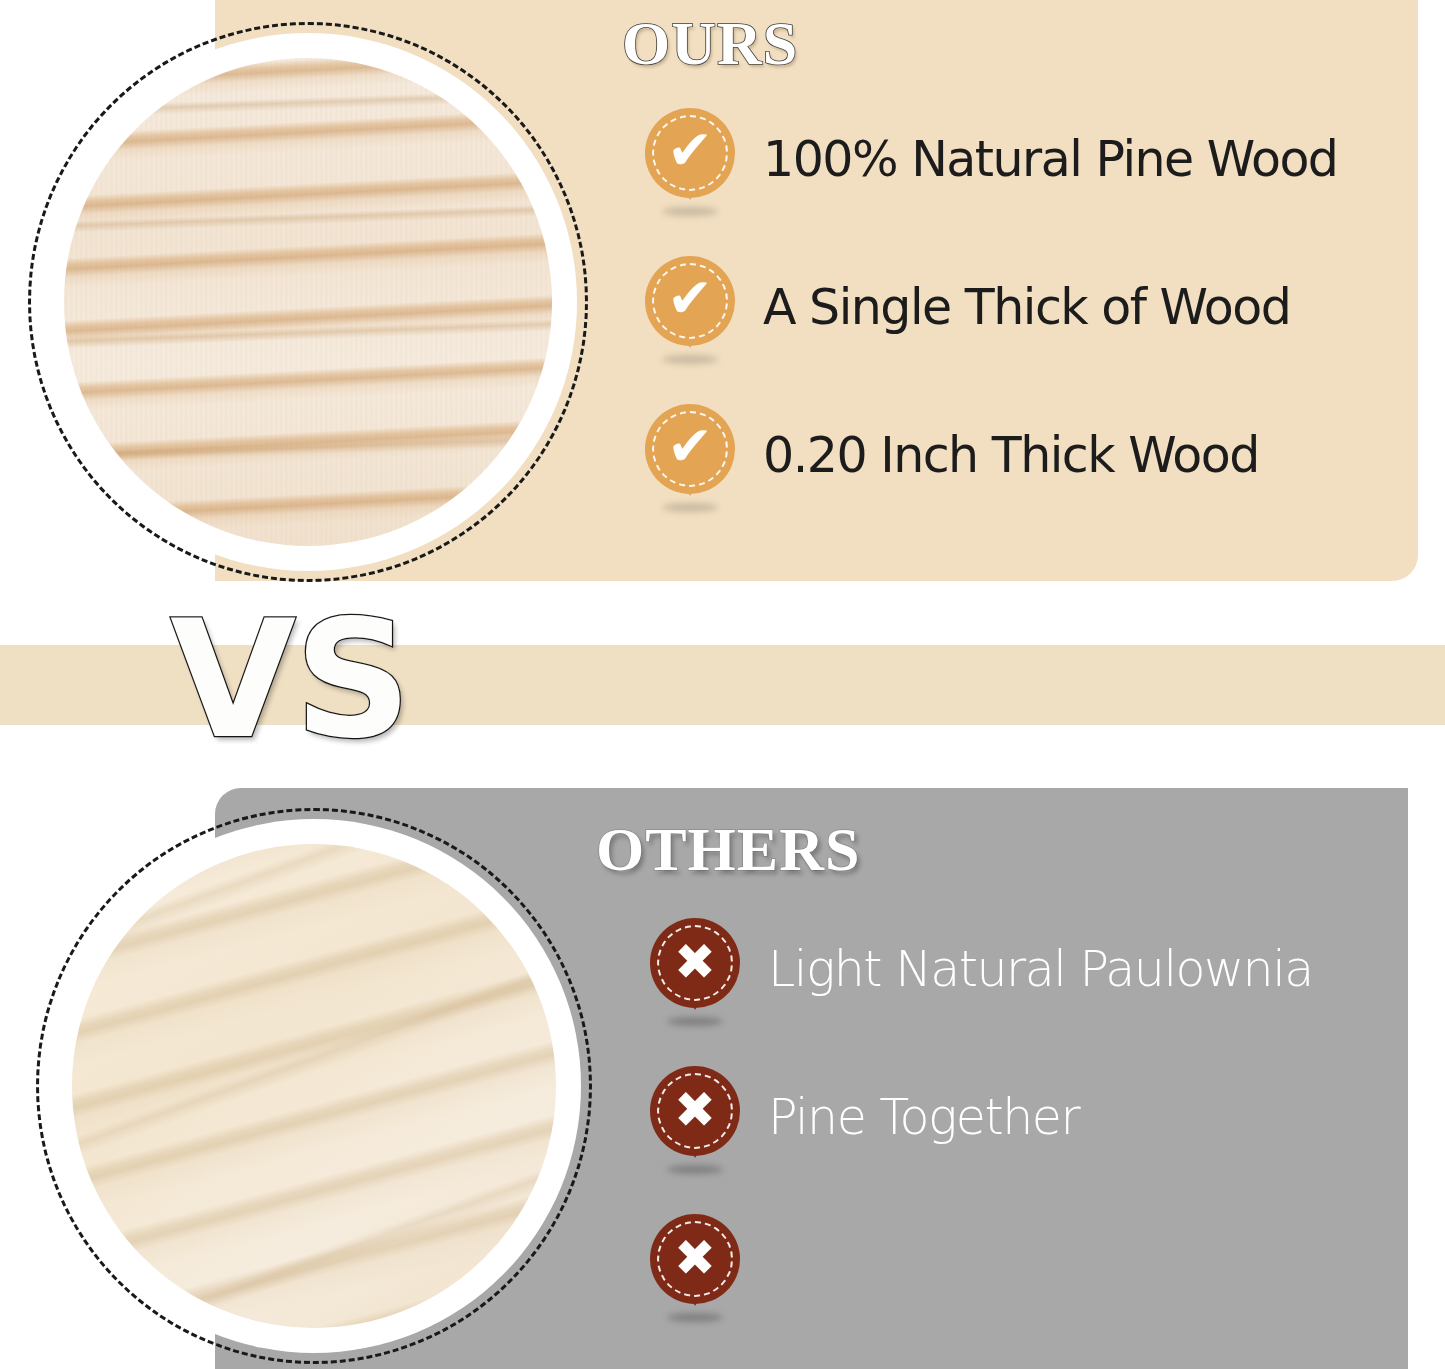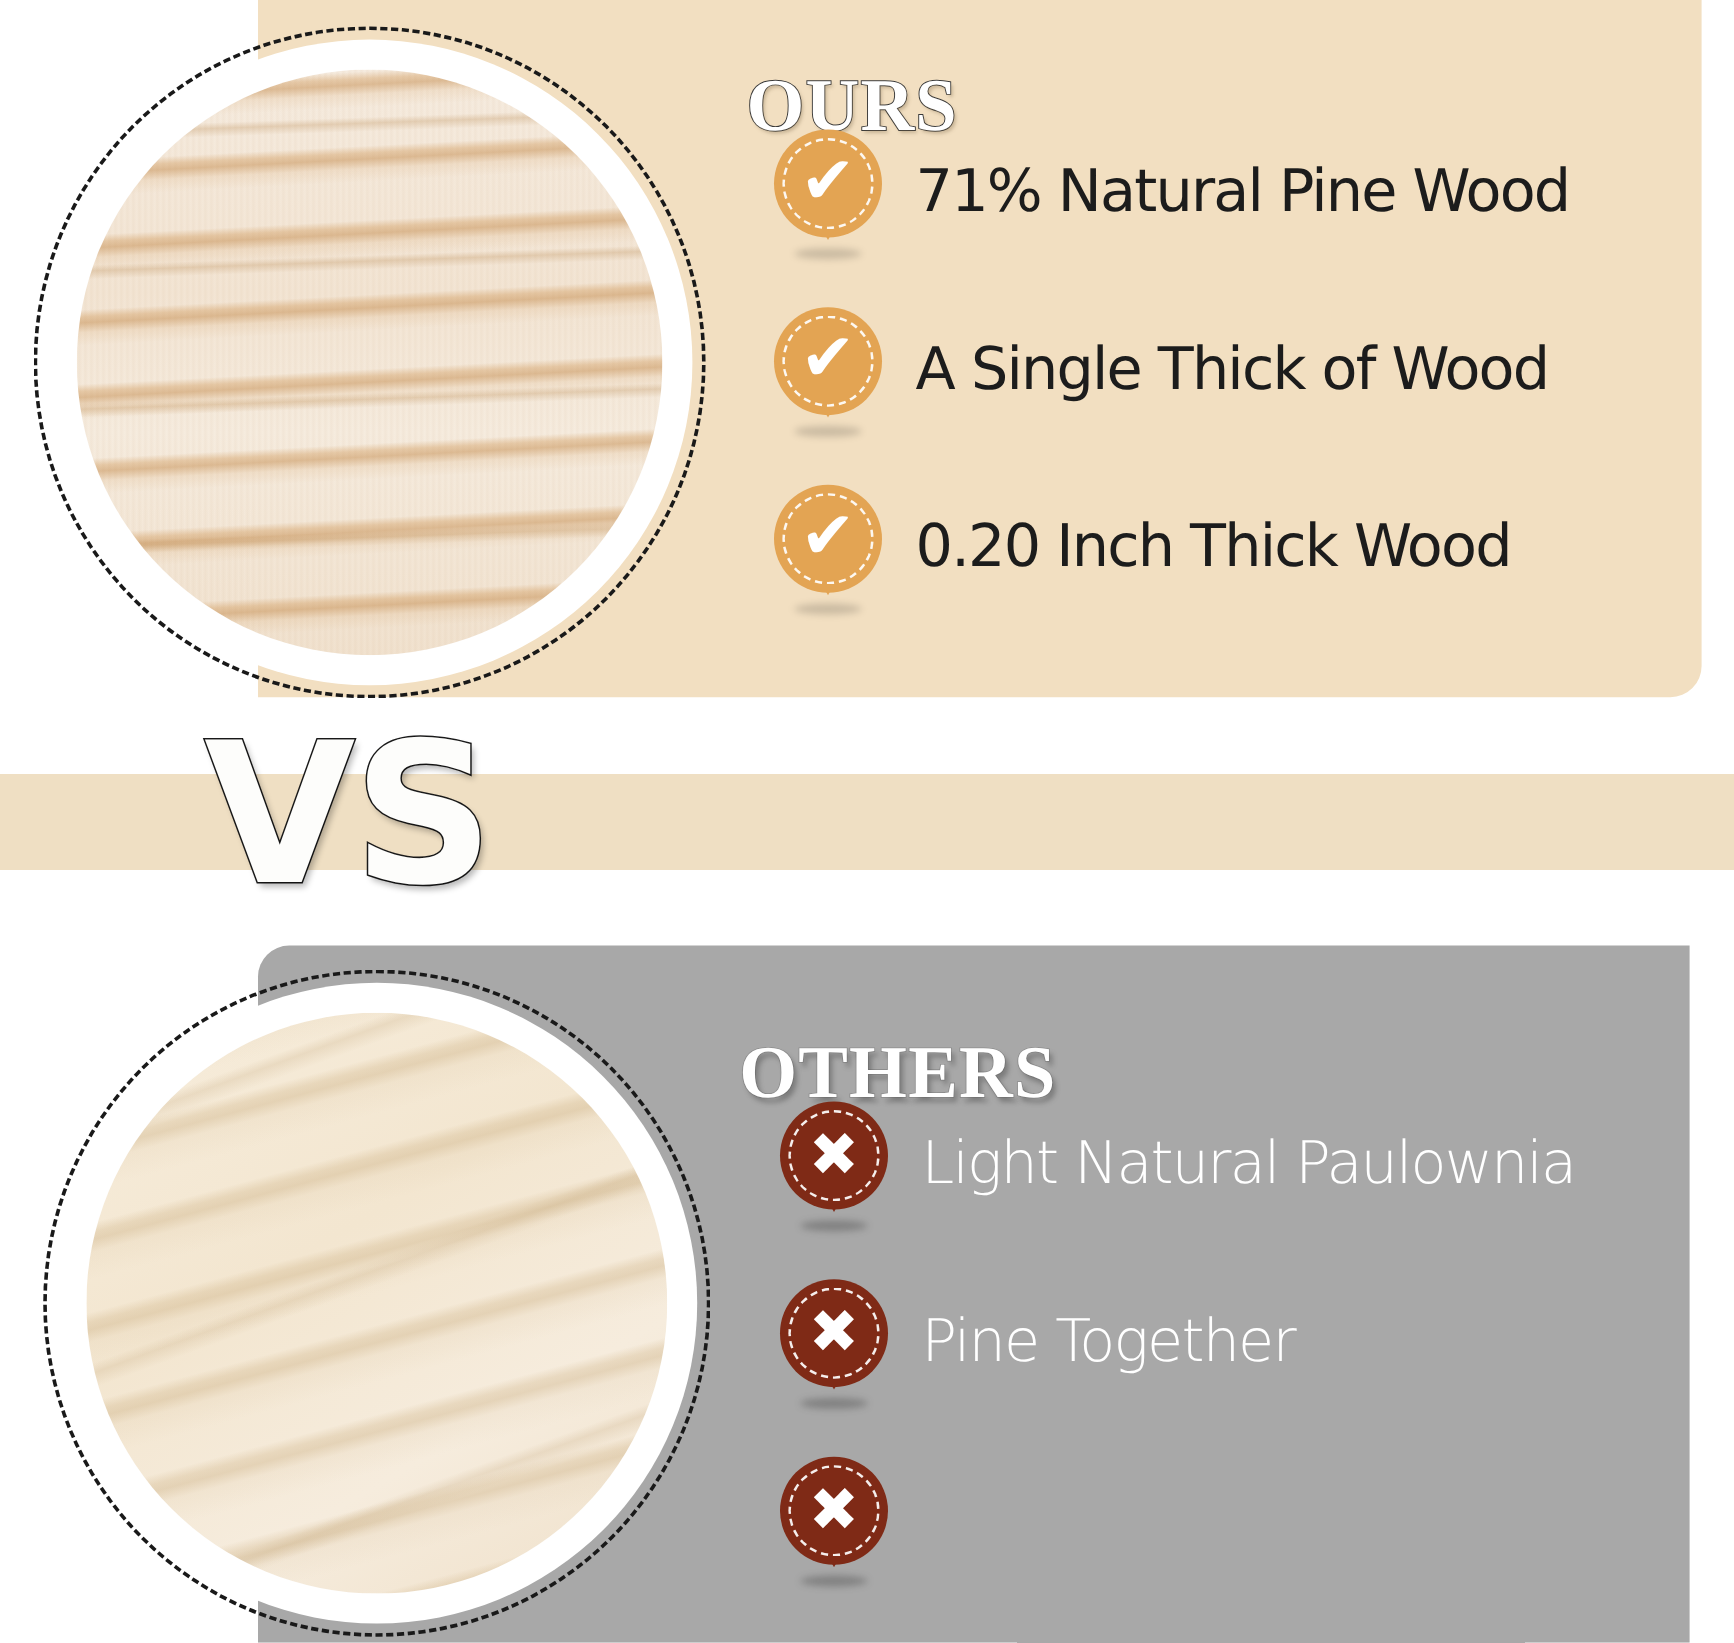--- a/index.html
+++ b/index.html
@@ -181,7 +181,6 @@
     letter-spacing: 1px;
     color: #ffffff;
     user-select: none;
-    margin-top: 45px;
   }
   #ours-title {
     left: 622px;

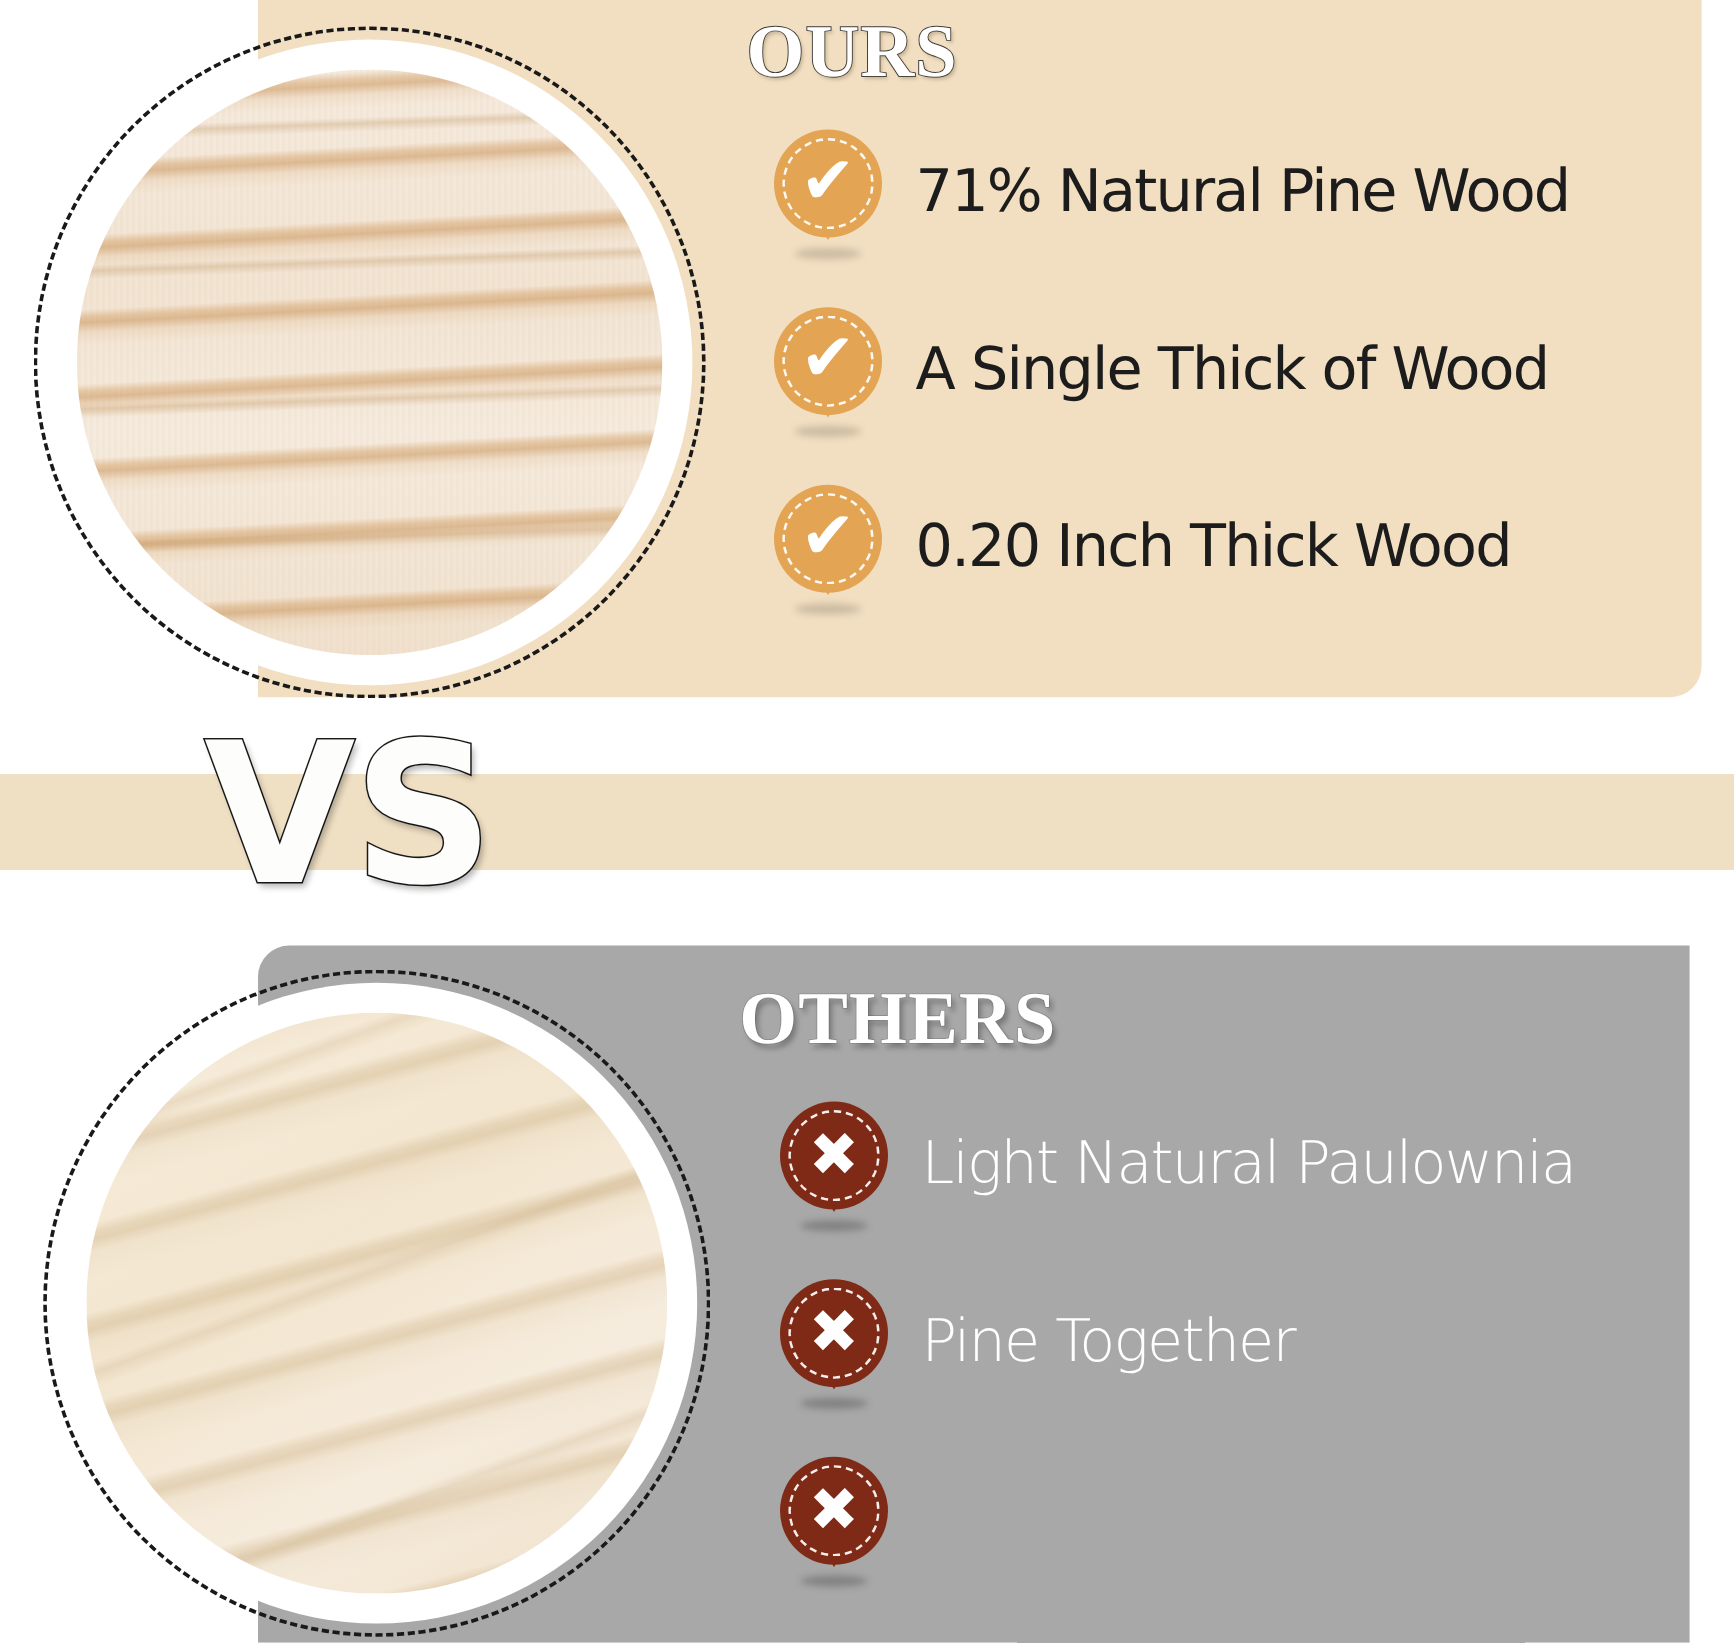--- a/index.html
+++ b/index.html
@@ -341,7 +341,7 @@
       </div>
       <div class="pin-shadow"></div>
     </div>
-    <span class="feature-text">71% Natural Pine Wood</span>
+    <span class="feature-text">100% Natural Pine Wood</span>
   </div>
 
   <div class="feature-row">

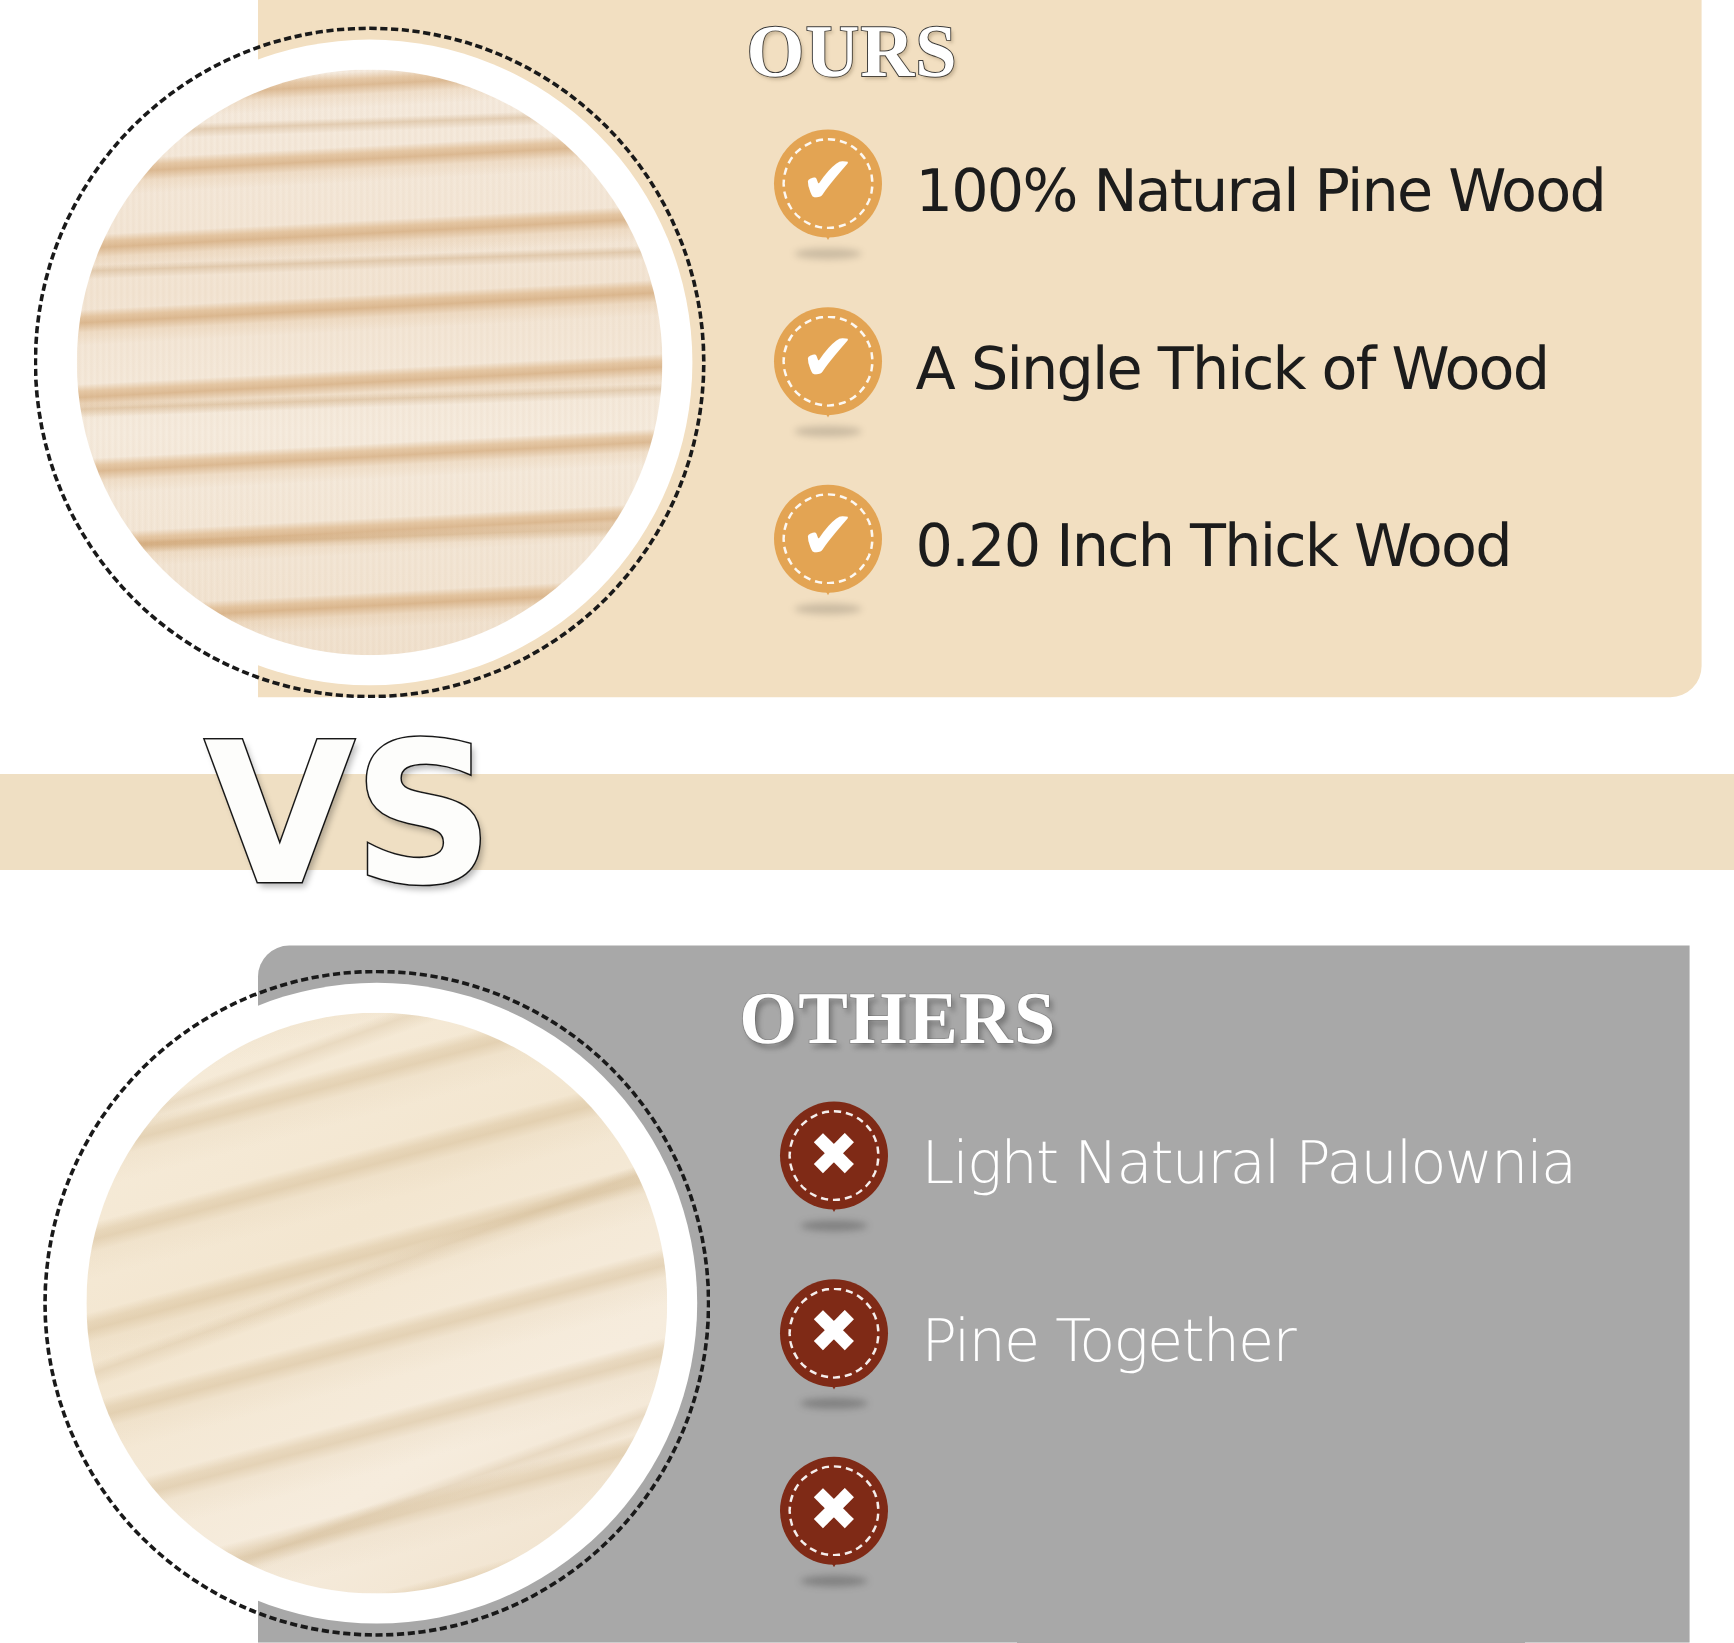--- a/index.html
+++ b/index.html
@@ -190,7 +190,7 @@
     text-shadow: 2px 3px 3px rgba(120,100,70,0.35);
   }
   #others-title {
-    left: 616px;
+    left: 596px;
     top: 818px;
     -webkit-text-stroke: 1.4px #8e8e8e;
     paint-order: stroke fill;

